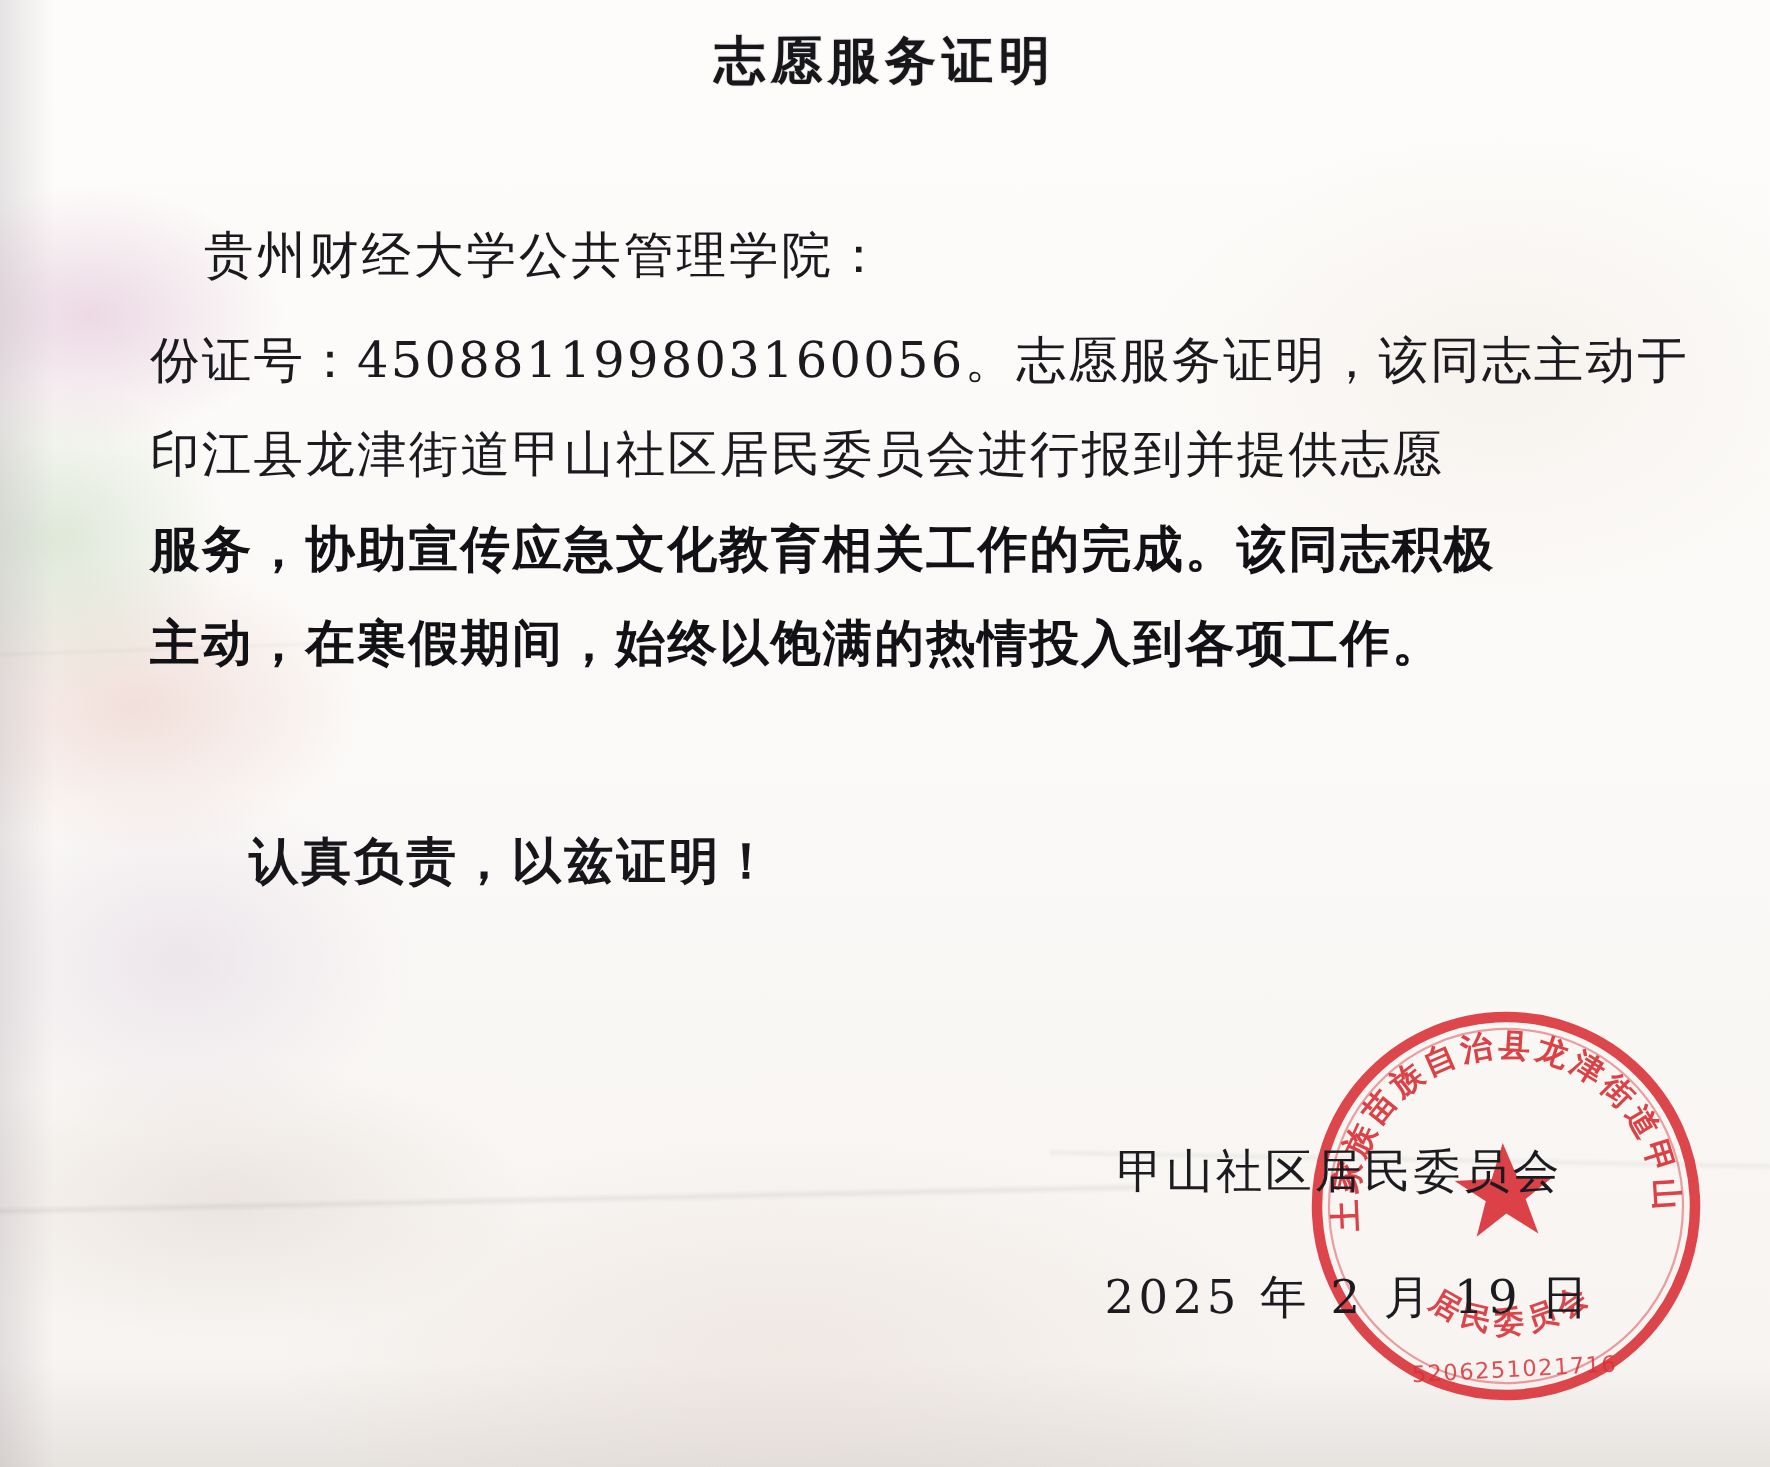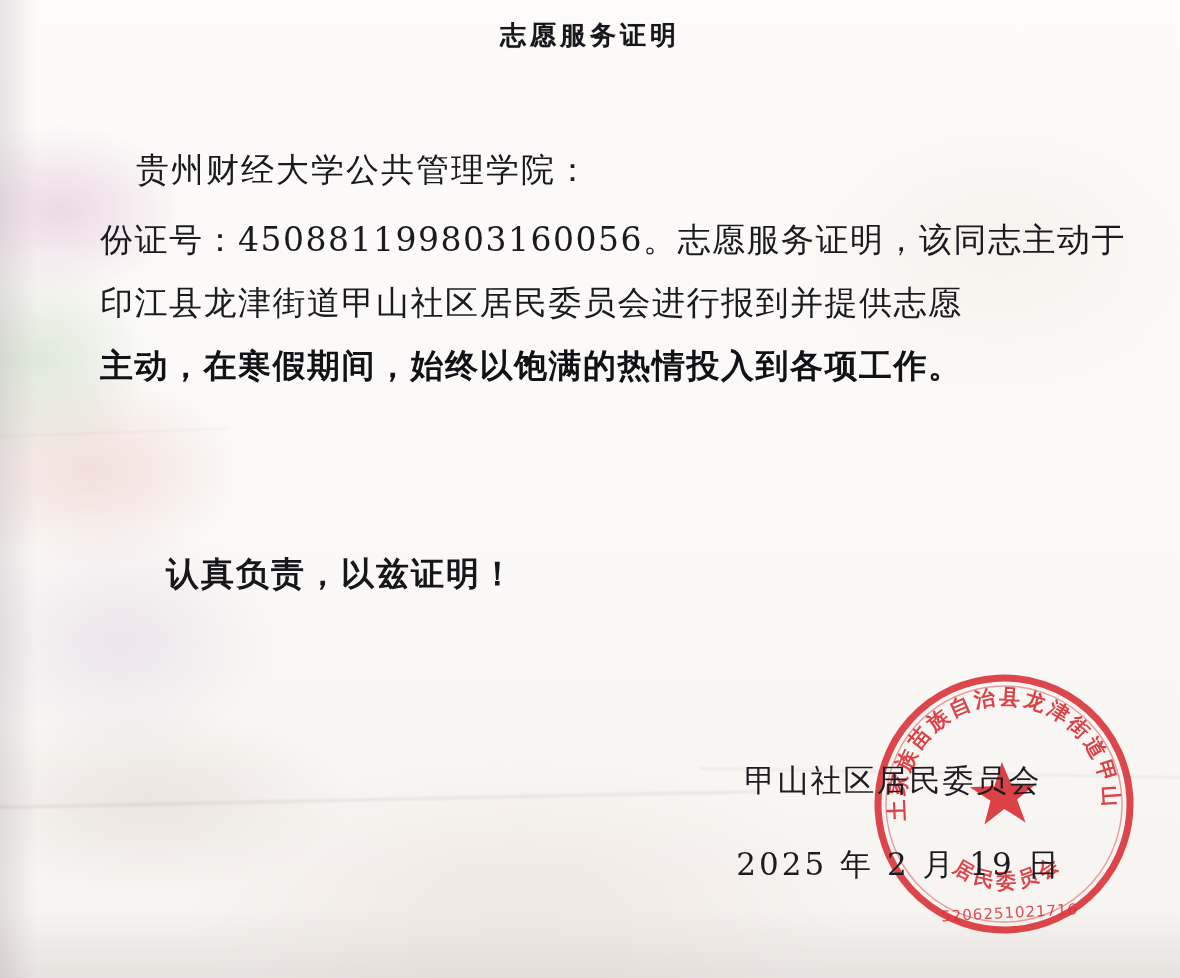--- a/index.html
+++ b/index.html
@@ -52,7 +52,7 @@
     left: 0; right: 0;
     top: 18px;
     text-align: center;
-    font-size: 26px;
+    font-size: 34px;
     font-weight: 700;
     letter-spacing: 4px;
     color: #17161a;

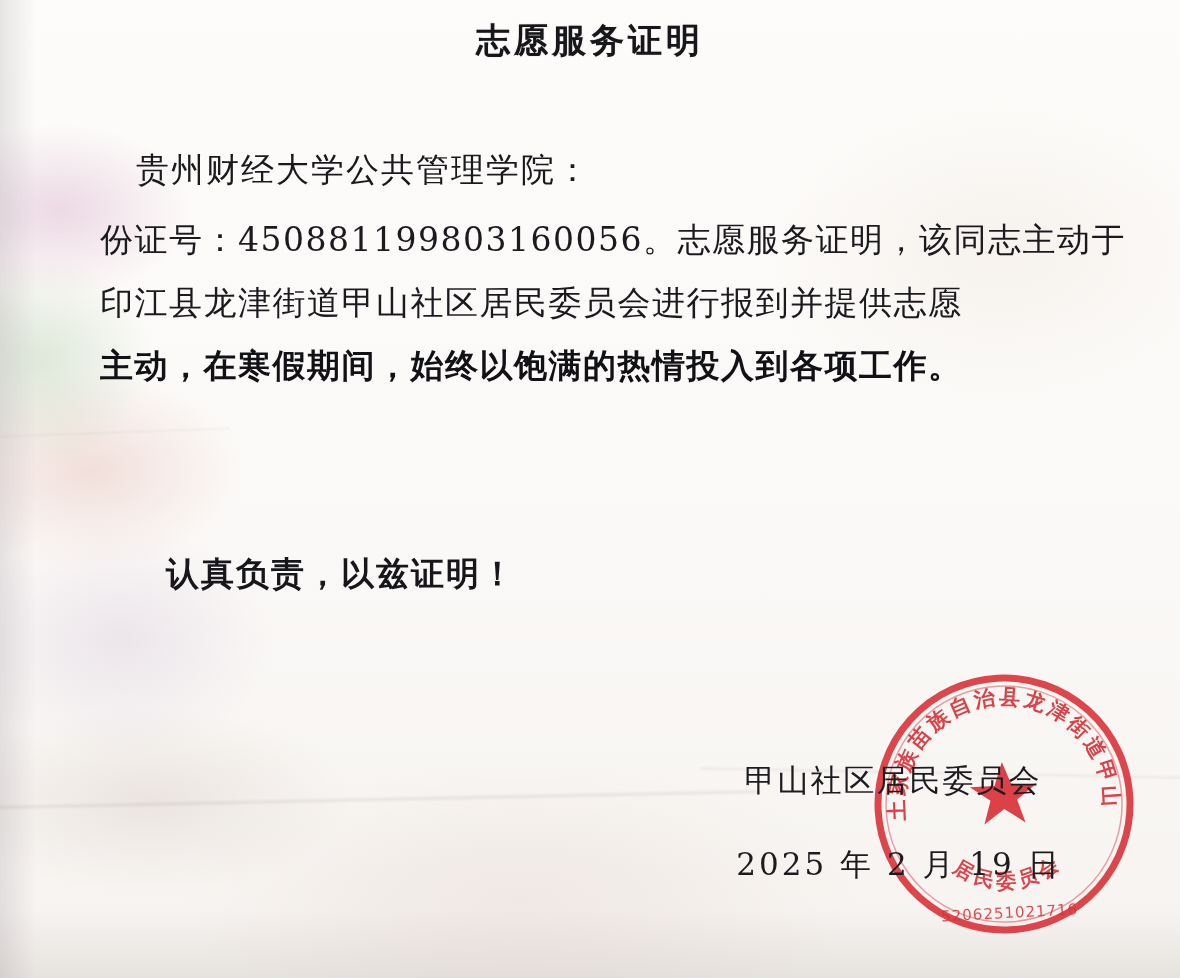--- a/index.html
+++ b/index.html
@@ -161,6 +161,7 @@
   <div class="body-block">
     <div class="body-line">份证号：450881199803160056。志愿服务证明，该同志主动于</div>
     <div class="body-line">印江县龙津街道甲山社区居民委员会进行报到并提供志愿</div>
+    <div class="body-line bold-ish">服务，协助宣传应急文化教育相关工作的完成。该同志积极</div>
     <div class="body-line bold-ish">主动，在寒假期间，始终以饱满的热情投入到各项工作。</div>
   </div>
 

